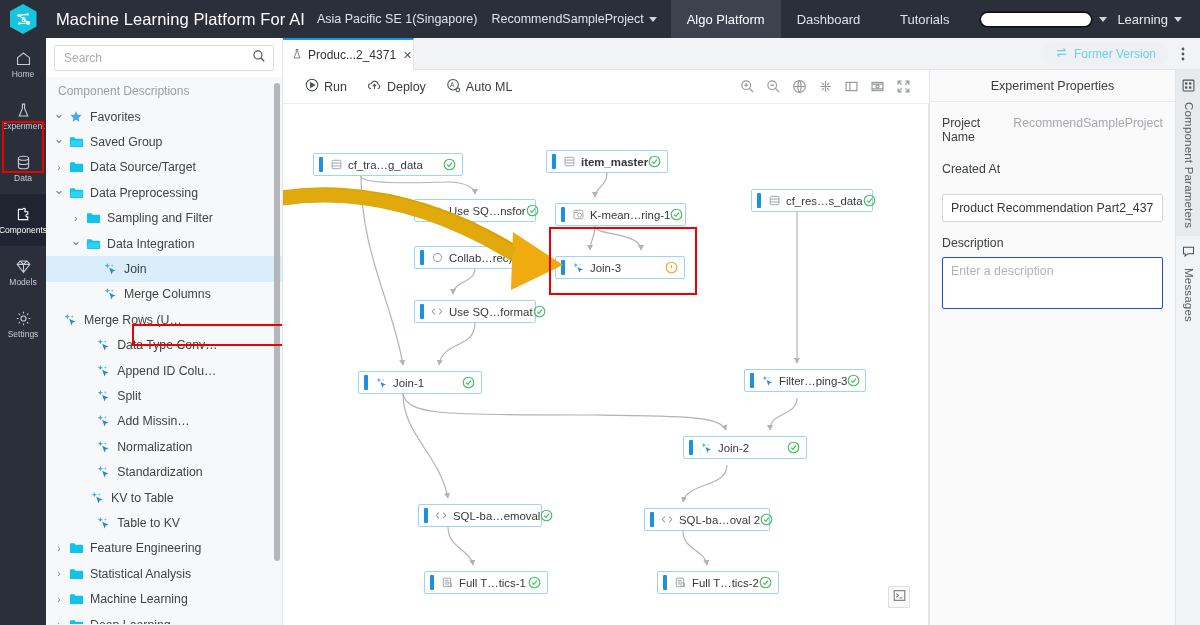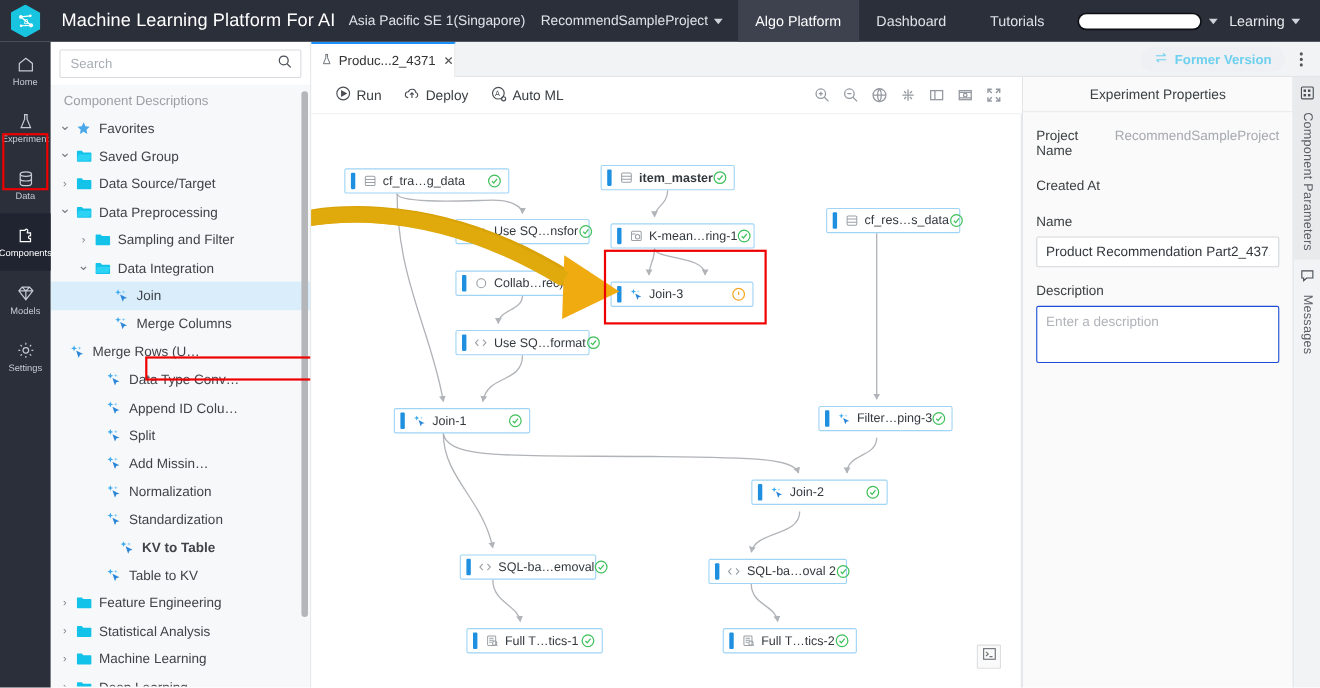--- a/index.html
+++ b/index.html
@@ -106,7 +106,7 @@
   #former-version {
     position: absolute; right: 32px; top: 5px; height: 22px; padding: 0 12px;
     background: #eef0f3; border-radius: 11px; display: flex; align-items: center; gap: 6px;
-    color: #6dd0ef; font-size: 12px; cursor: pointer; font-weight: bold;
+    color: #6dd0ef; font-size: 12px; cursor: pointer;
   }
   #tab-more {
     position: absolute; right: 8px; top: 5px; width: 18px; height: 22px;

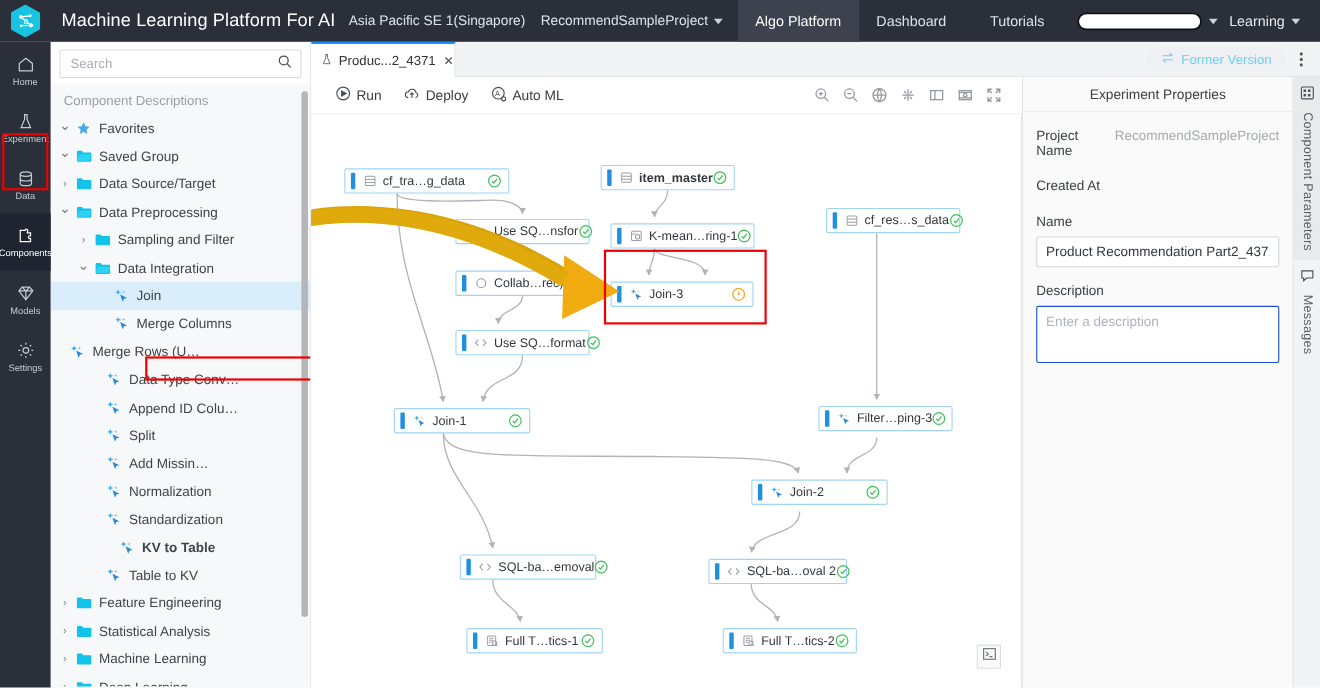--- a/index.html
+++ b/index.html
@@ -940,7 +940,6 @@
       <span class="pvalue"></span>
     </div>
     <div class="fgroup">
-      <div class="flabel">Name</div>
       <input id="name-input" type="text" value="Product Recommendation Part2_4371" style="">
     </div>
     <div class="fgroup">

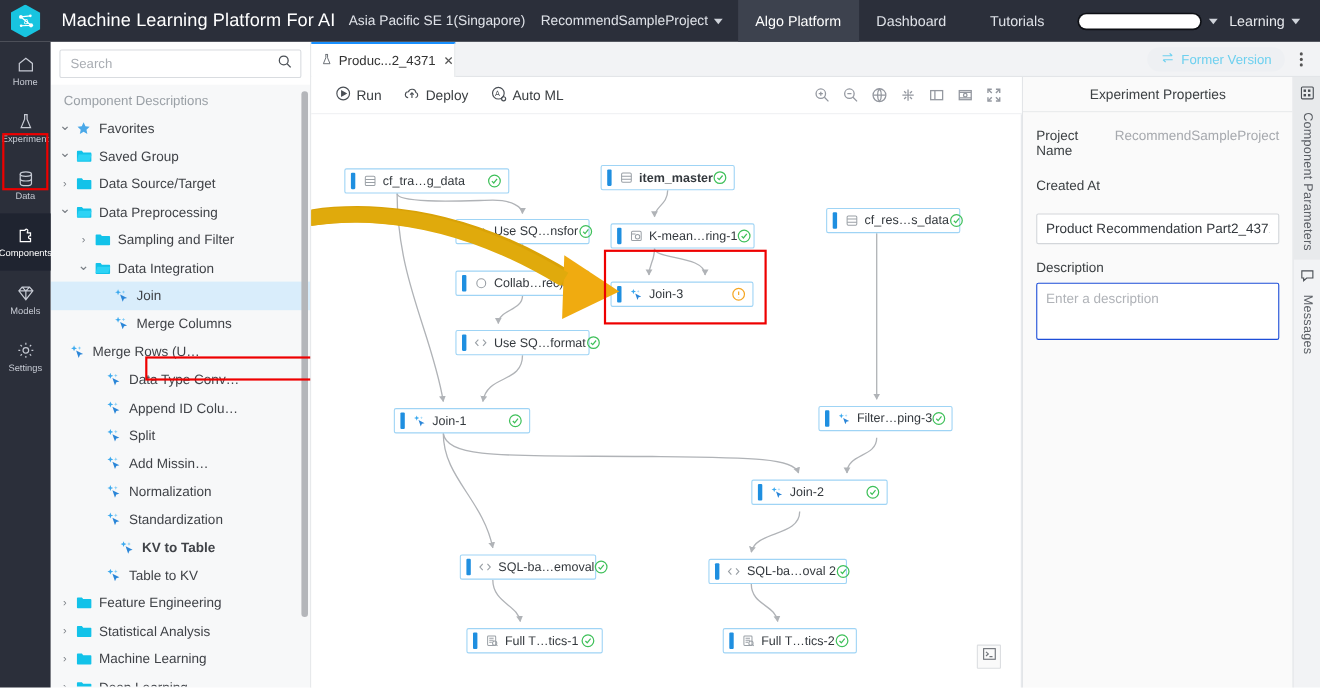--- a/index.html
+++ b/index.html
@@ -456,7 +456,7 @@
           </span>
           <span class="tlabel">Standardization</span>
         </div>
-        <div class="tnode" style="padding-left: 45px; font-weight: bold;">
+        <div class="tnode" style="padding-left: 27px;">
           <span class="arrow"></span>
           <span class="tico">
             <svg width="15" height="14" viewBox="0 0 16 15">

